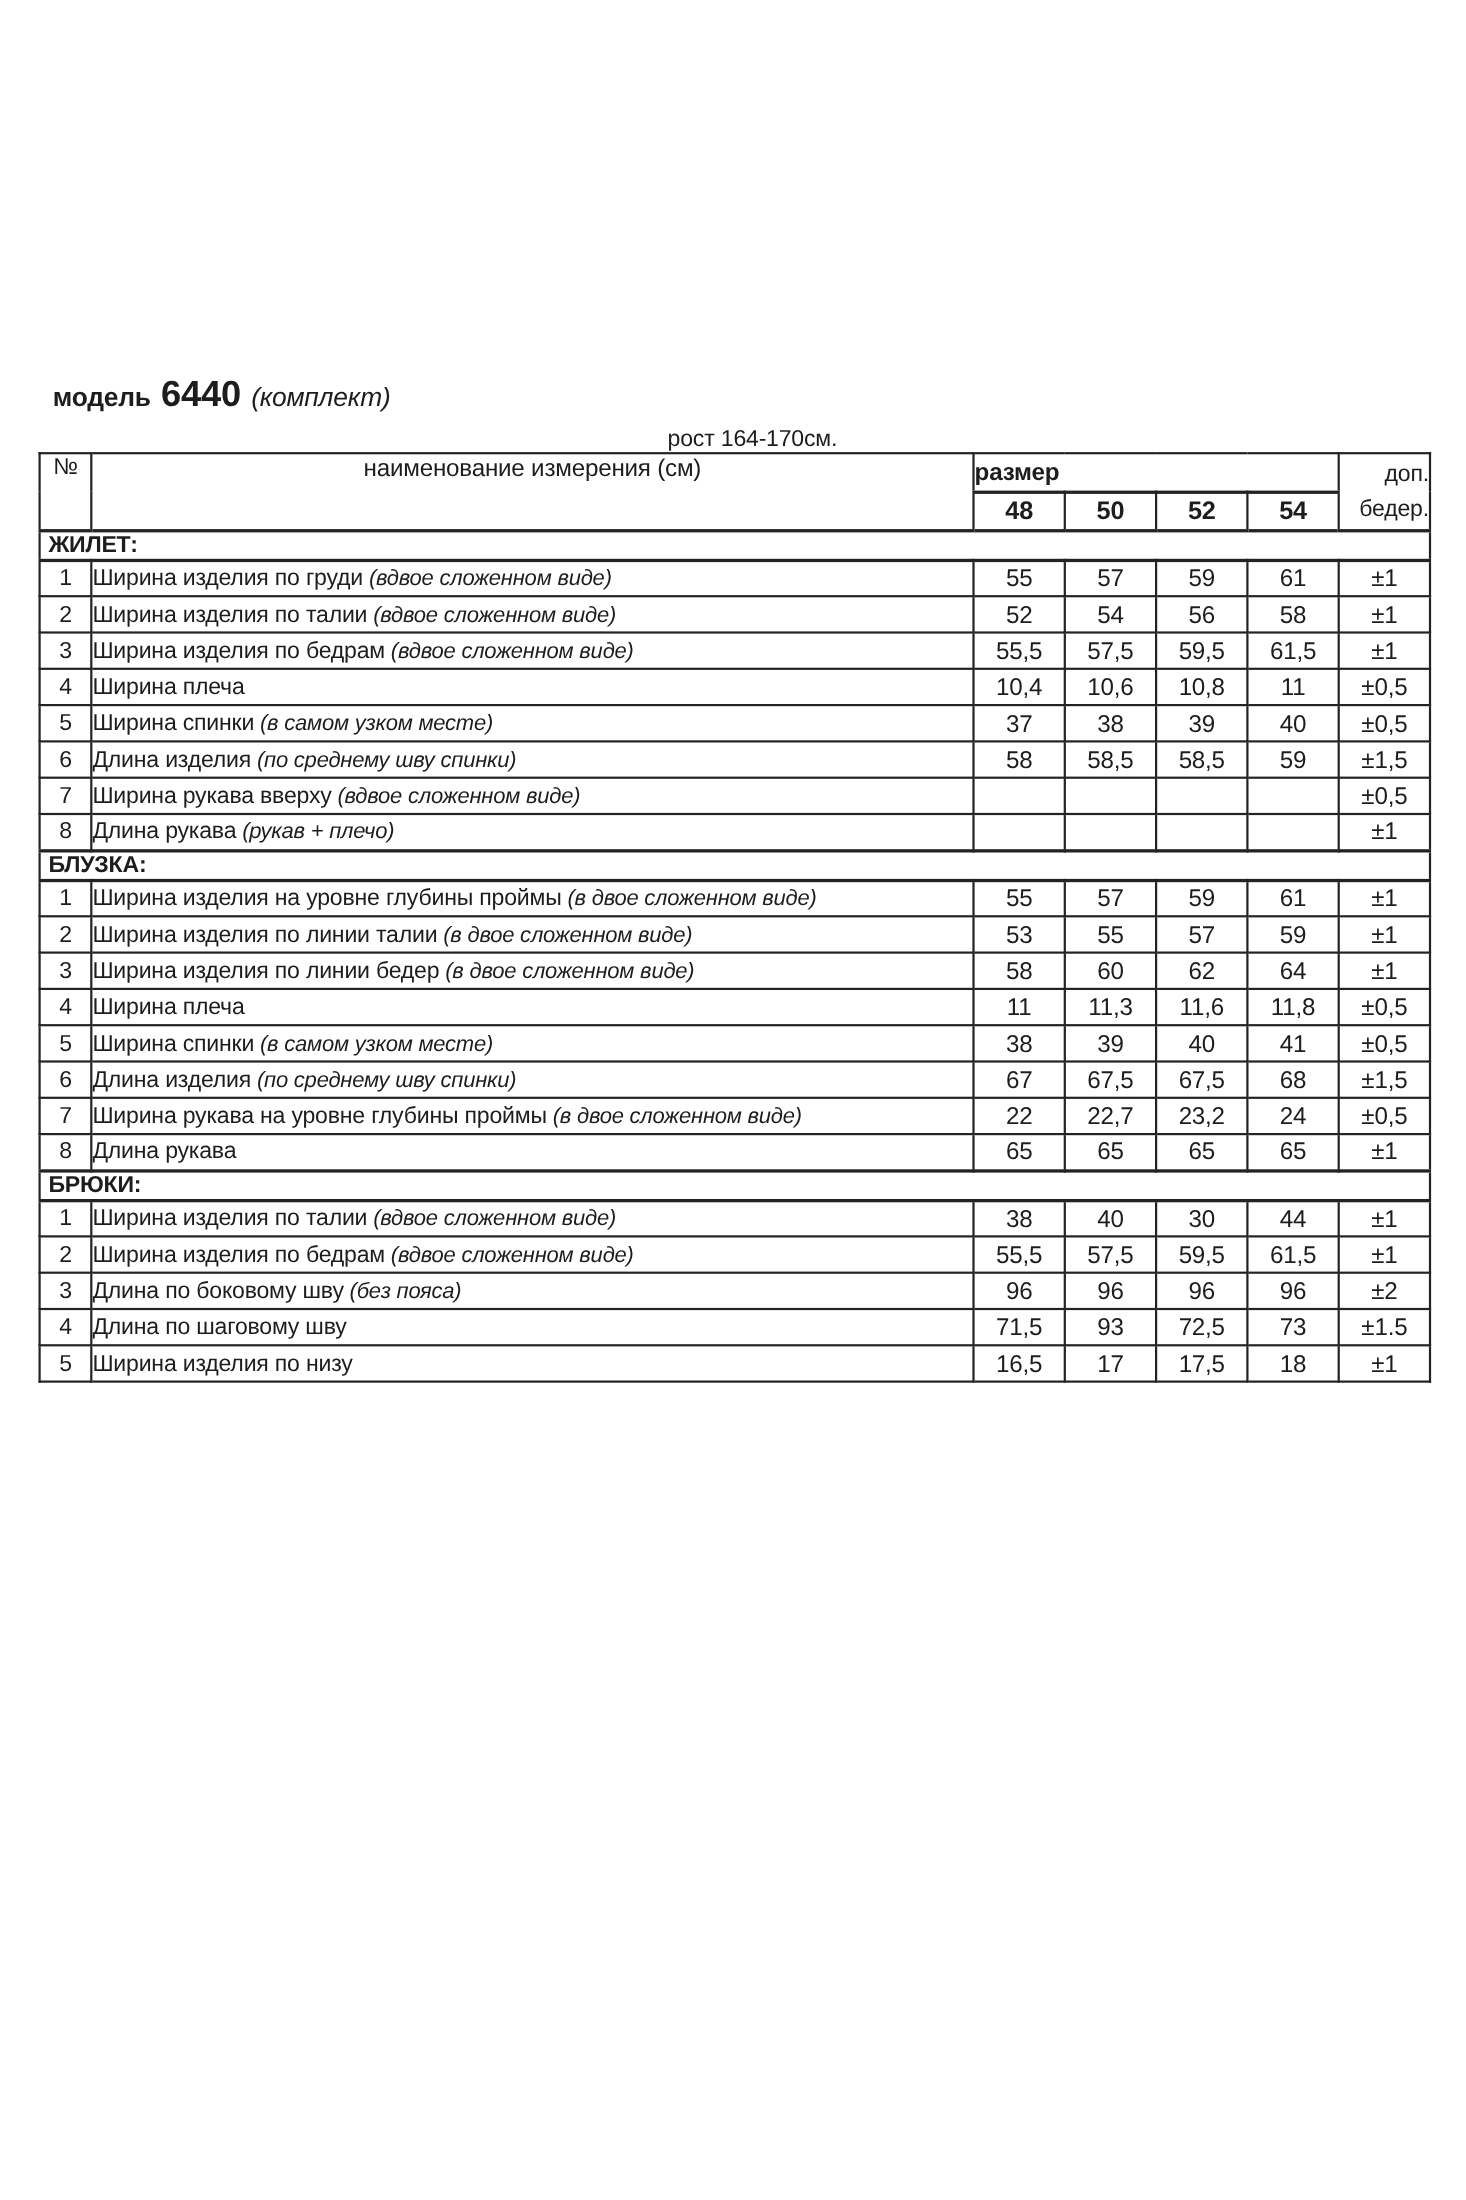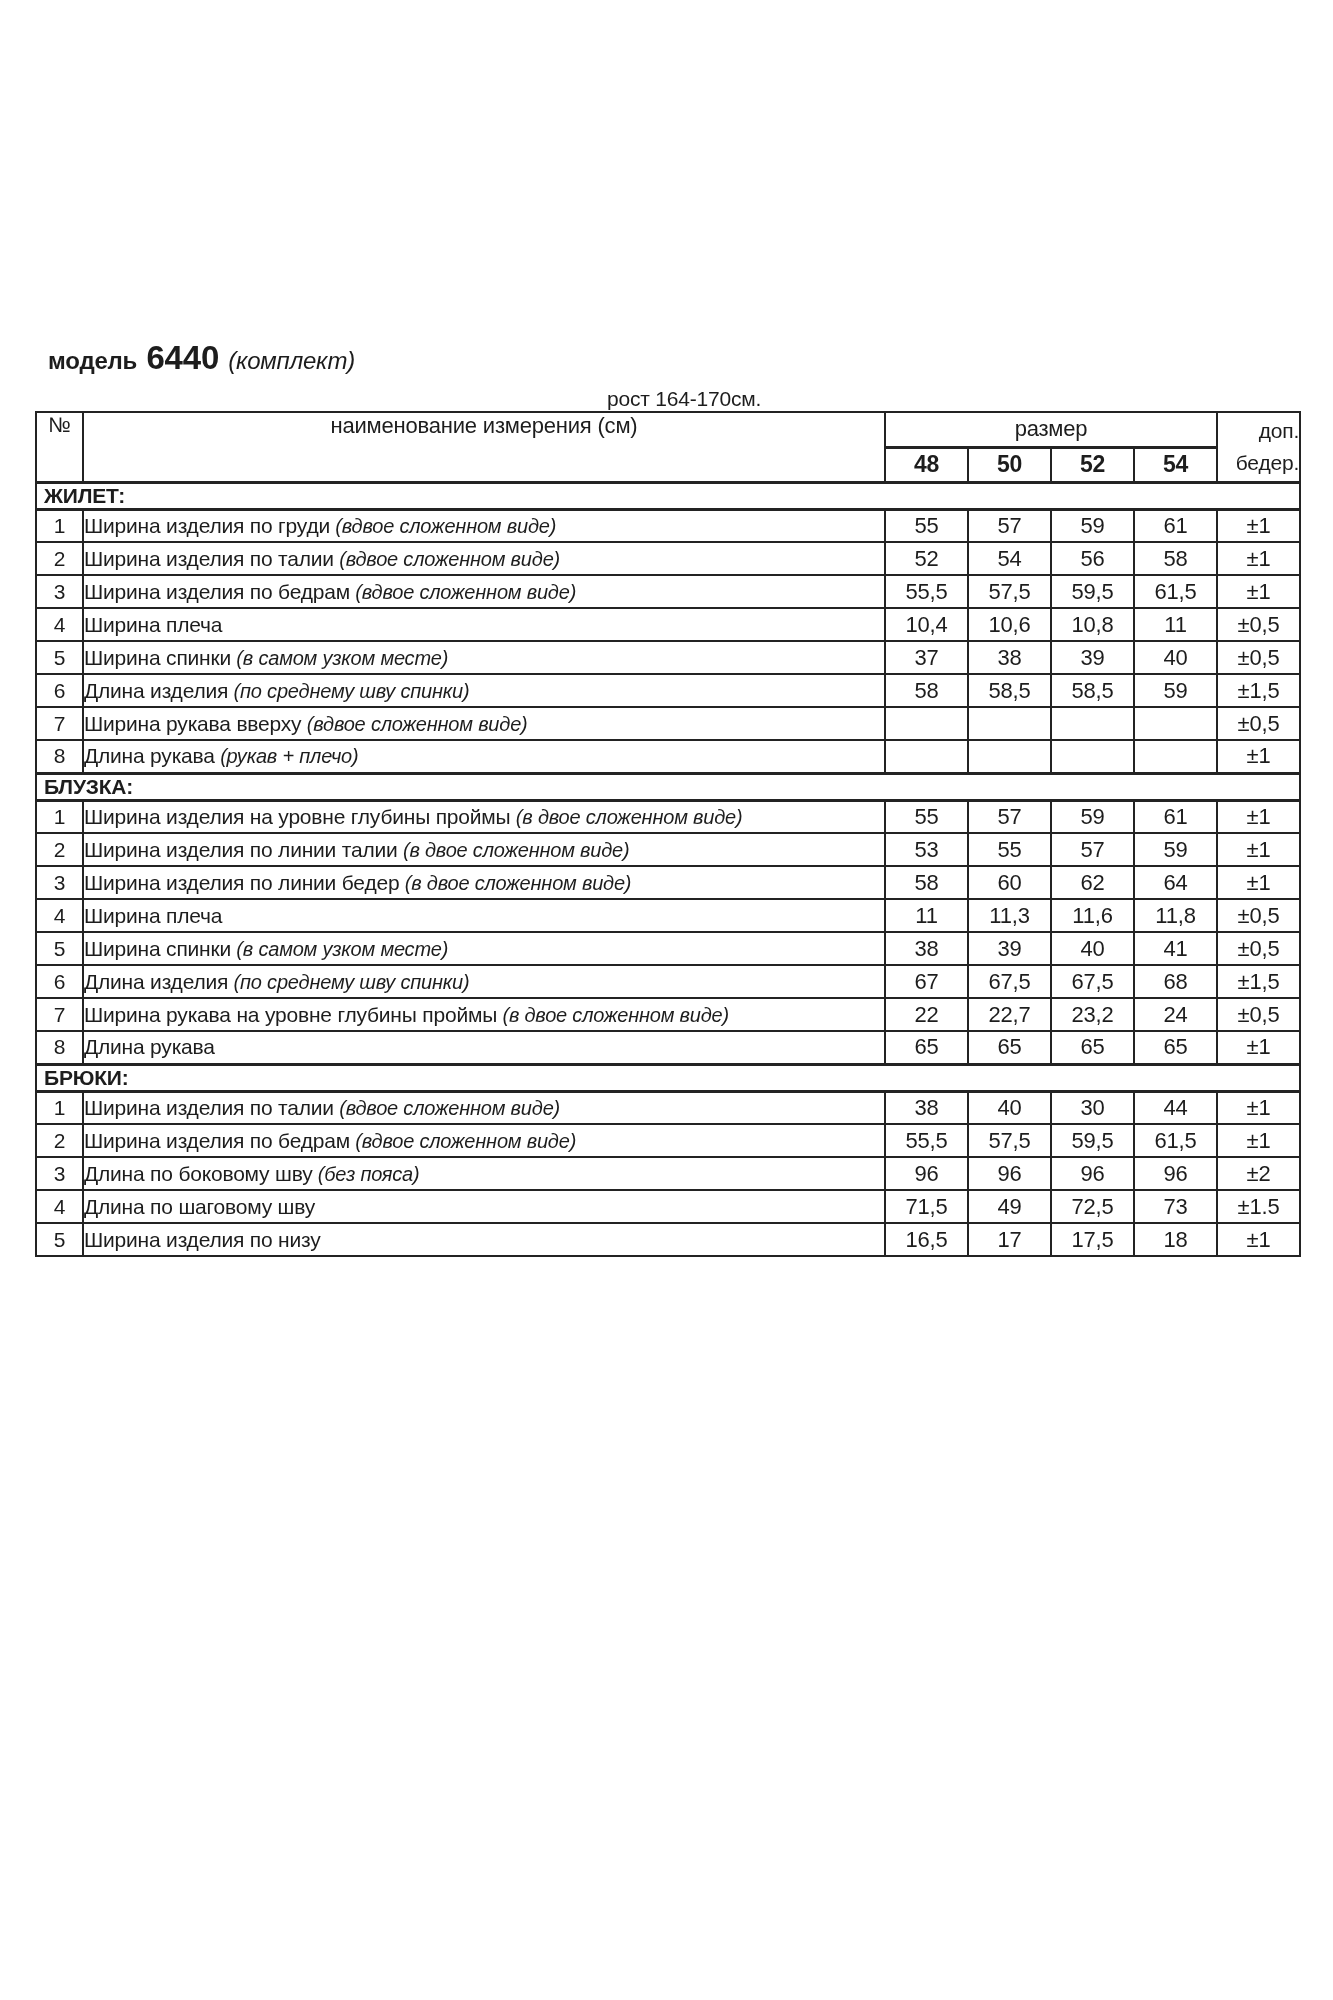--- a/index.html
+++ b/index.html
@@ -37,7 +37,7 @@
   tr.h2{height:35px;}
   td.hnum{vertical-align:top;text-align:center;font-size:21px;padding-top:4px;}
   td.hname{vertical-align:top;text-align:center;font-size:22px;padding-top:5px;}
-  td.hsize{text-align:center;font-size:22px;vertical-align:middle;}
+  td.hsize{text-align:left;font-size:22px;vertical-align:middle;font-weight:bold;}
   td.htol{text-align:right;font-size:21px;vertical-align:middle;line-height:32px;}
   td.hsz{font-weight:bold;text-align:center;font-size:23px;vertical-align:middle;}
   tr.h2 td, tr.h1 td{border-bottom-width:3px;}

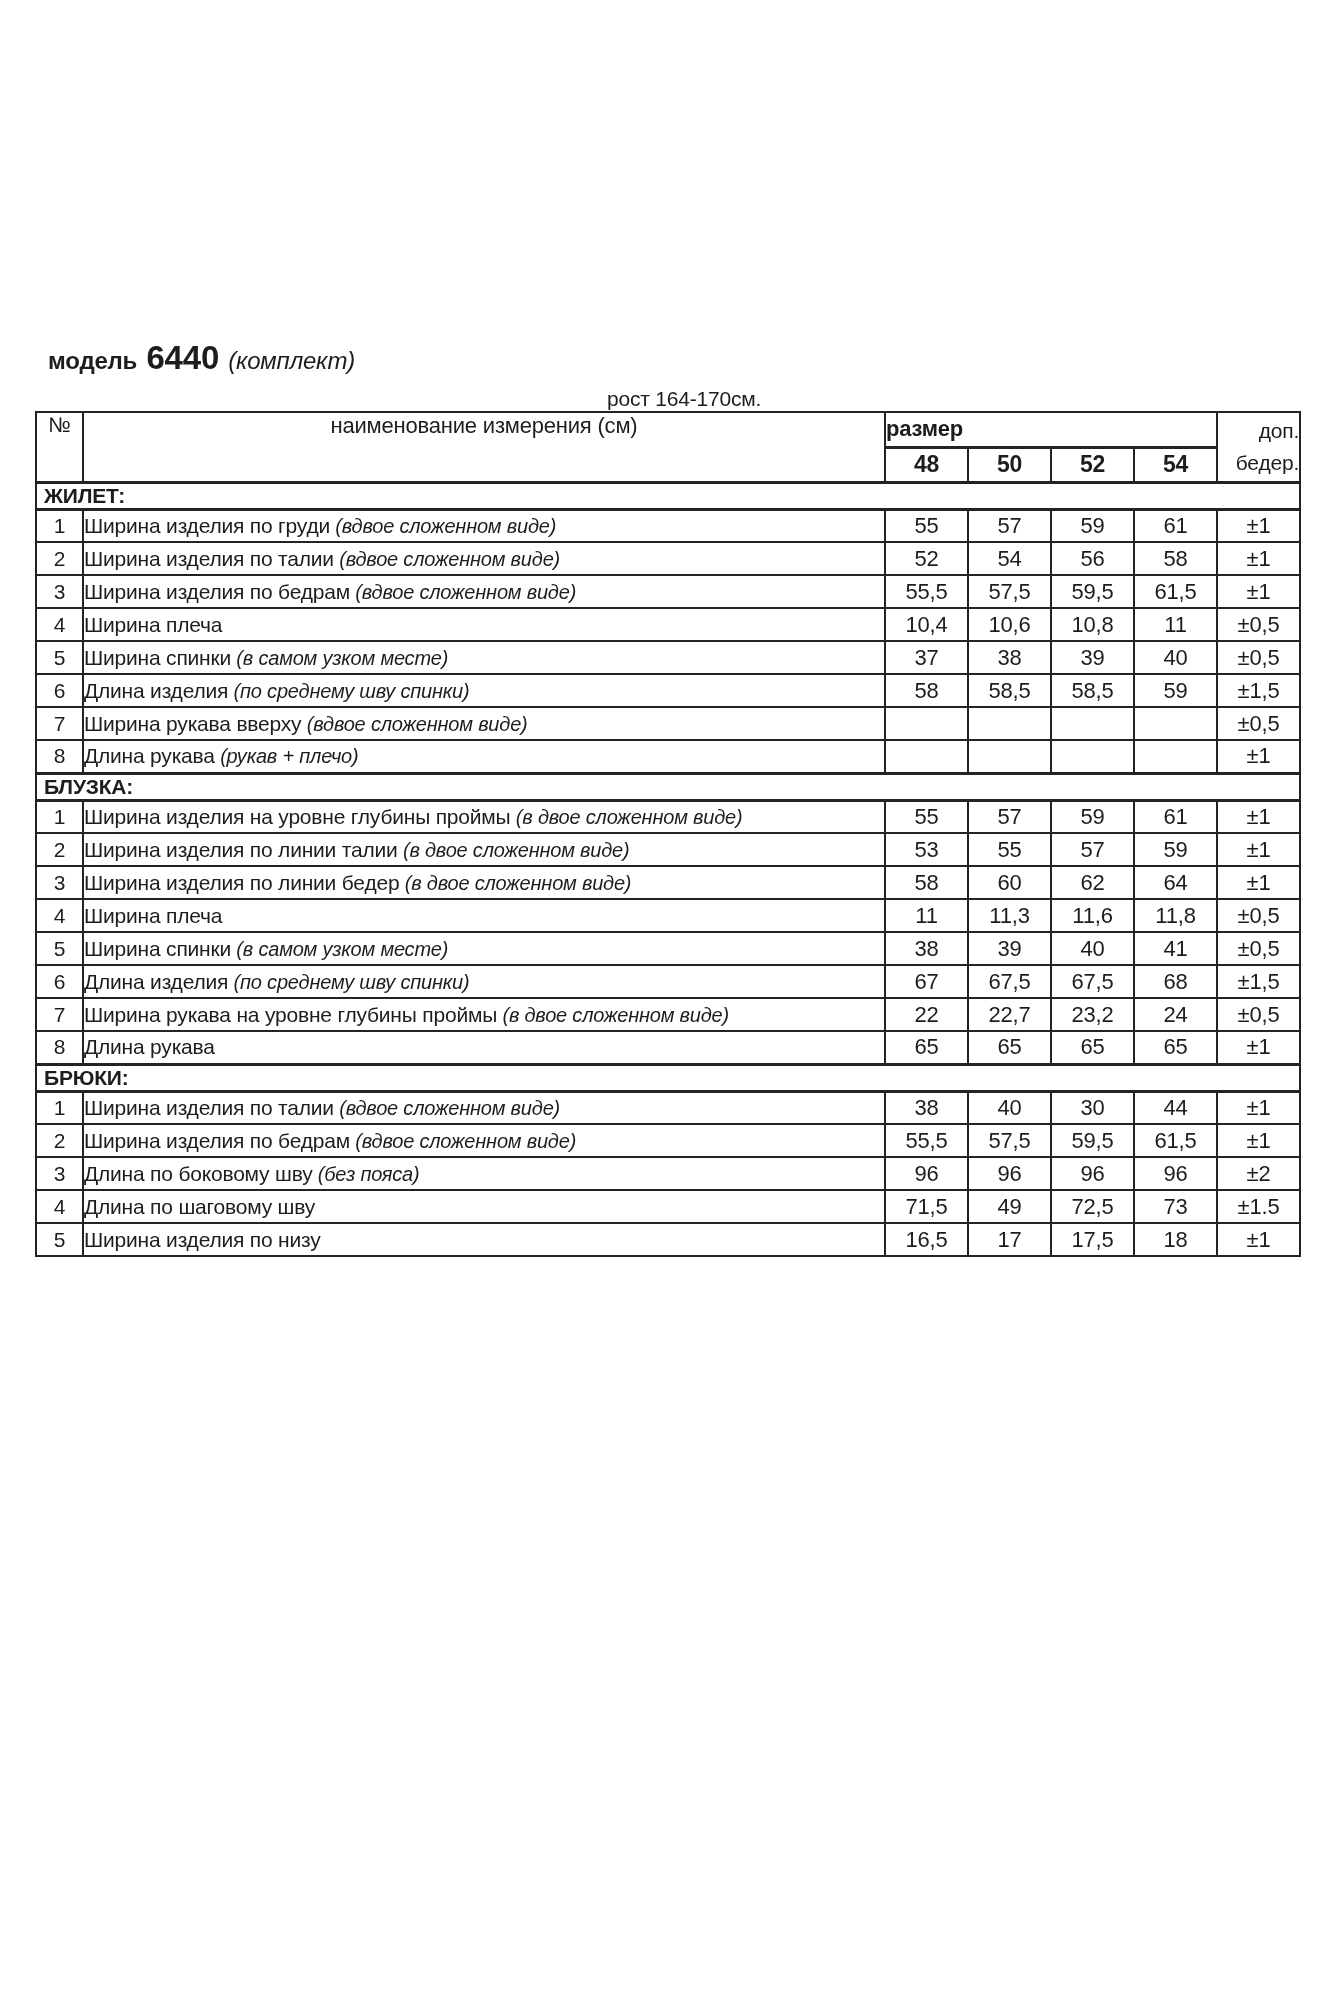--- a/index.html
+++ b/index.html
@@ -280,7 +280,7 @@
           <td class="num">4</td>
           <td class="nm"><span>Длина по шаговому шву</span></td>
           <td class="val">71,5</td>
-          <td class="val">49</td>
+          <td class="val">93</td>
           <td class="val">72,5</td>
           <td class="val">73</td>
           <td class="tol">±1.5</td>

